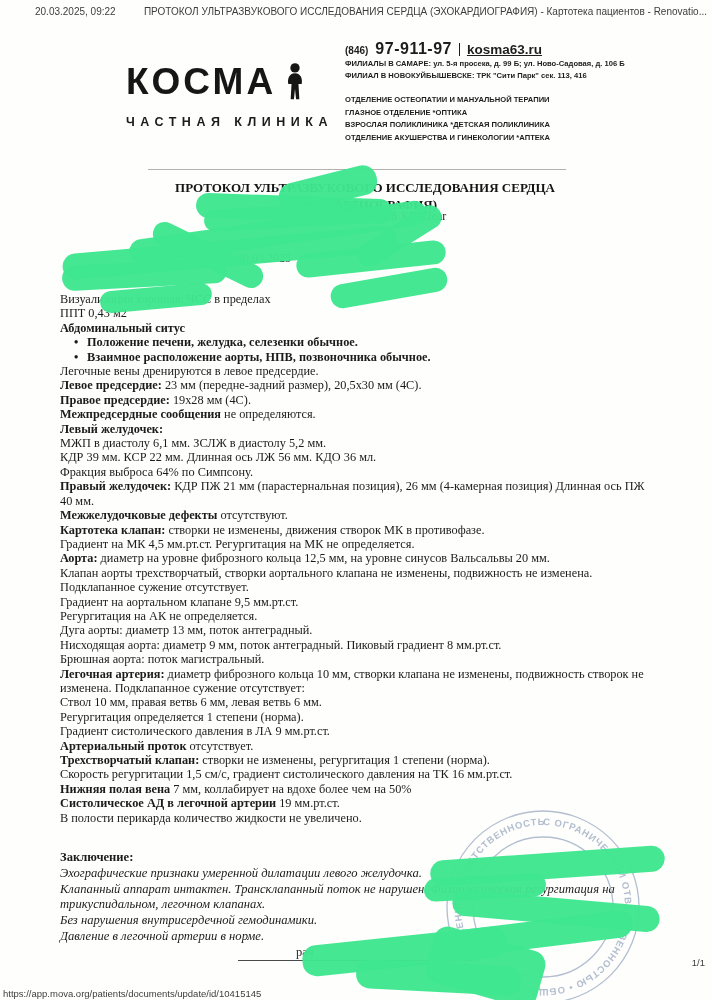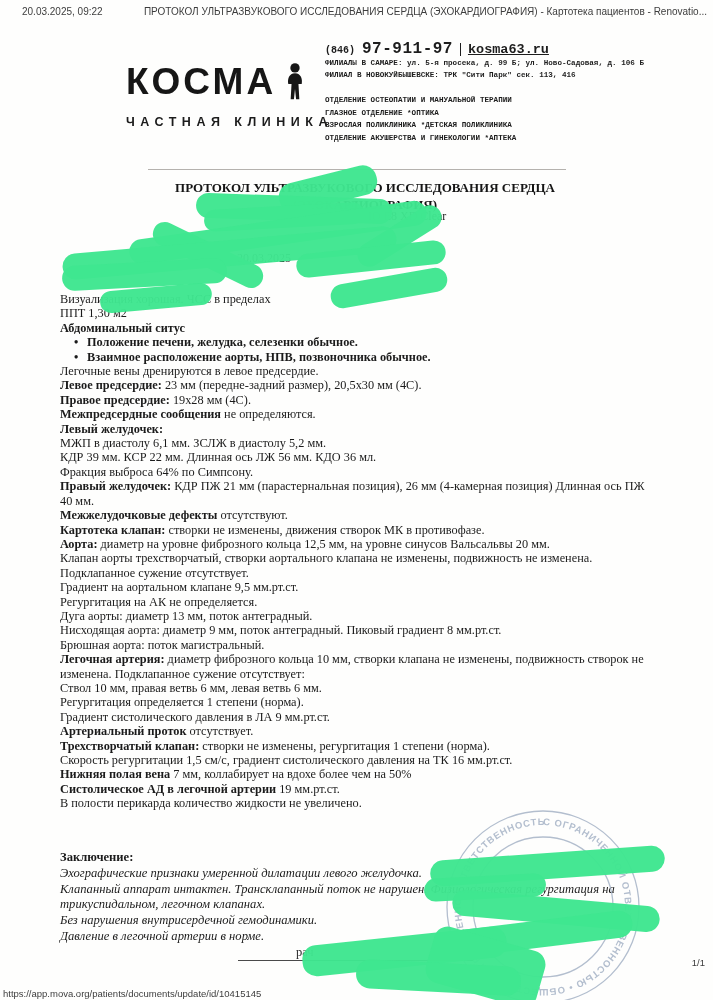--- a/index.html
+++ b/index.html
@@ -10,7 +10,7 @@
   }
   
   .print-header {
-    position:absolute; top:6px; left:22px; right:6px;
+    position:absolute; top:6px; left:35px; right:6px;
     display:flex; justify-content:space-between; gap:20px;
     font-family:"Liberation Sans", sans-serif; font-size:10px; color:#3d3d3d;
     white-space:nowrap;

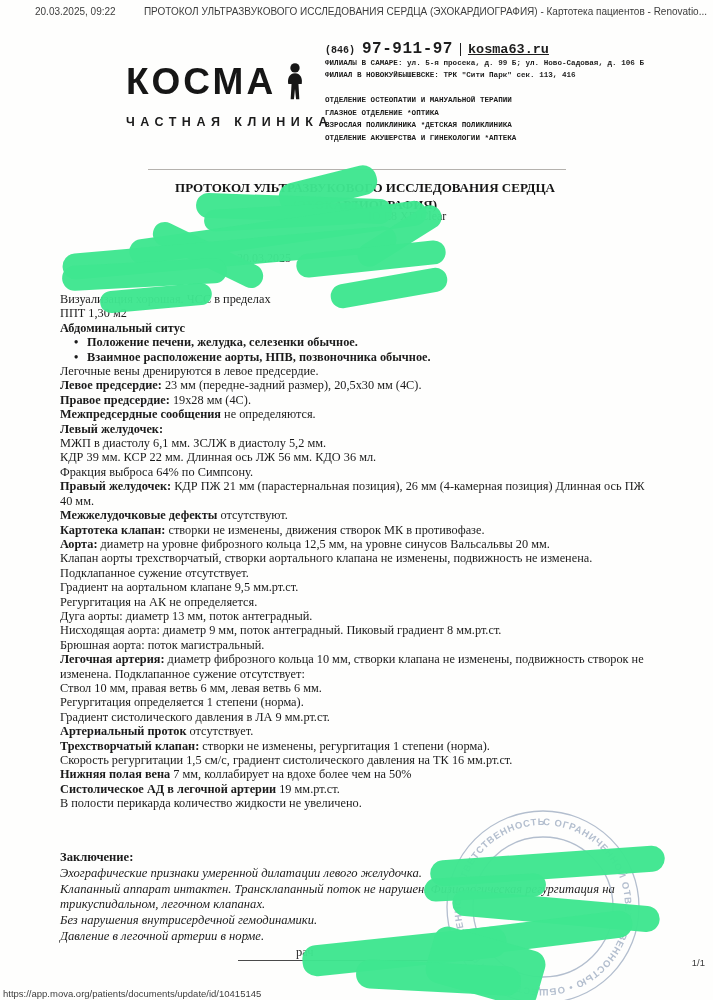--- a/index.html
+++ b/index.html
@@ -35,8 +35,8 @@
     margin-top:13px; font-family:"Liberation Sans", sans-serif; font-weight:bold;
     font-size:12.5px; letter-spacing:5.5px; color:#1c1c1c;
   }
-  .contacts { position:absolute; left:325px; top:40px; width:362px;
-    font-family:Liberation Mono, monospace; color:#1d1d1d; }
+  .contacts { position:absolute; left:345px; top:40px; width:362px;
+    font-family:Liberation Sans, sans-serif; color:#1d1d1d; }
   .phone-row { display:flex; align-items:baseline; gap:7px; font-weight:bold; }
   .phone-code { font-size:10px; }
   .phone { font-size:16px; letter-spacing:0.5px; }

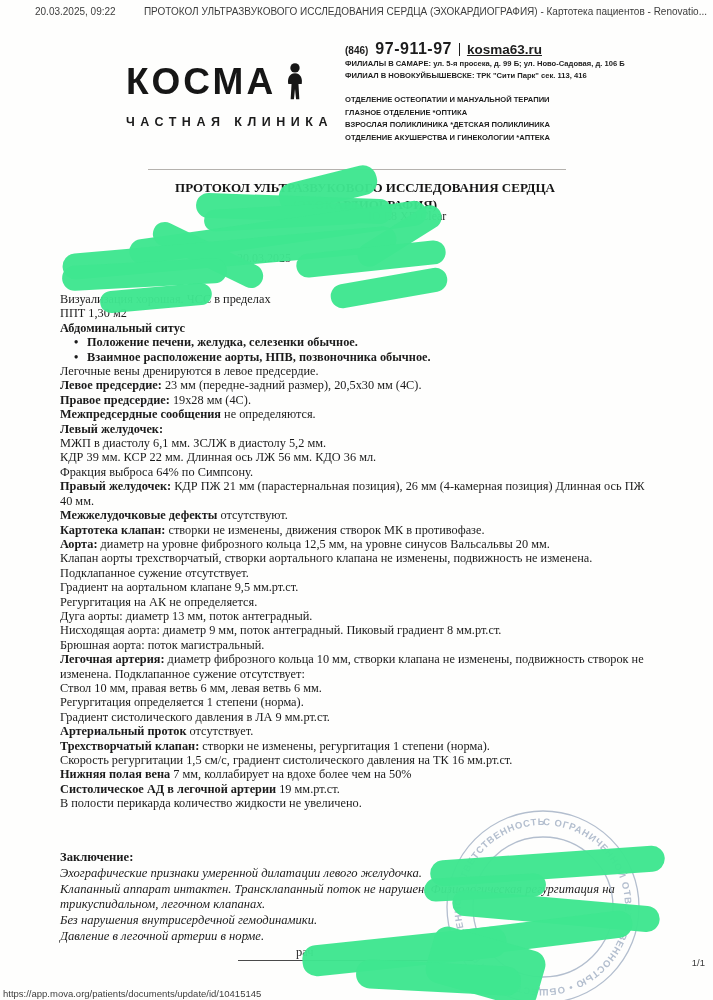--- a/index.html
+++ b/index.html
@@ -119,7 +119,7 @@
 
 <div class="body-text" id="body-text">
     <div class="line"><span>Визуализация хорошая. ЧСС в пределах</span></div>
-    <div class="line"><span>ППТ 1,30 м2</span></div>
+    <div class="line"><span>ППТ 0,43 м2</span></div>
     <div class="line"><b>Абдоминальный ситус</b></div>
     <div class="line bullet"><span>Положение печени, желудка, селезенки обычное.</span></div>
     <div class="line bullet"><span>Взаимное расположение аорты, НПВ, позвоночника обычное.</span></div>

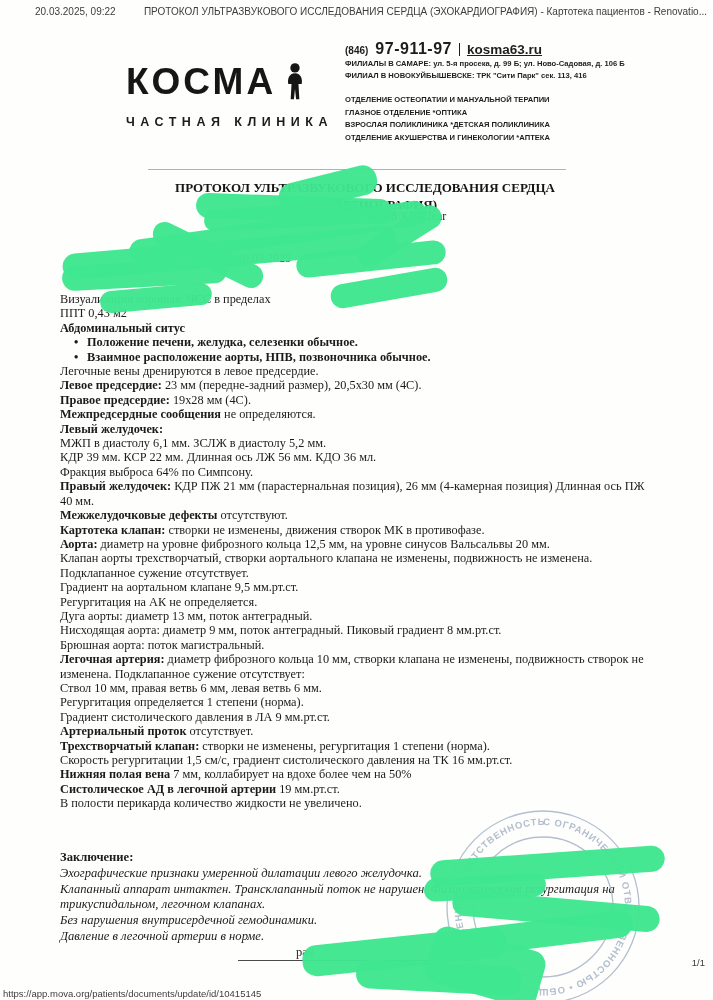--- a/index.html
+++ b/index.html
@@ -134,6 +134,7 @@
     <div class="line"><b>Правый желудочек:</b><span> КДР ПЖ 21 мм (парастернальная позиция), 26 мм (4-камерная позиция) Длинная ось ПЖ 40 мм.</span></div>
     <div class="line"><b>Межжелудочковые дефекты</b><span> отсутствуют.</span></div>
     <div class="line"><b>Картотека клапан:</b><span> створки не изменены, движения створок МК в противофазе.</span></div>
+    <div class="line"><span>Градиент на МК 4,5 мм.рт.ст. Регургитация на МК не определяется.</span></div>
     <div class="line"><b>Аорта:</b><span> диаметр на уровне фиброзного кольца 12,5 мм, на уровне синусов Вальсальвы 20 мм.</span></div>
     <div class="line"><span>Клапан аорты трехстворчатый, створки аортального клапана не изменены, подвижность не изменена.</span></div>
     <div class="line"><span>Подклапанное сужение отсутствует.</span></div>

